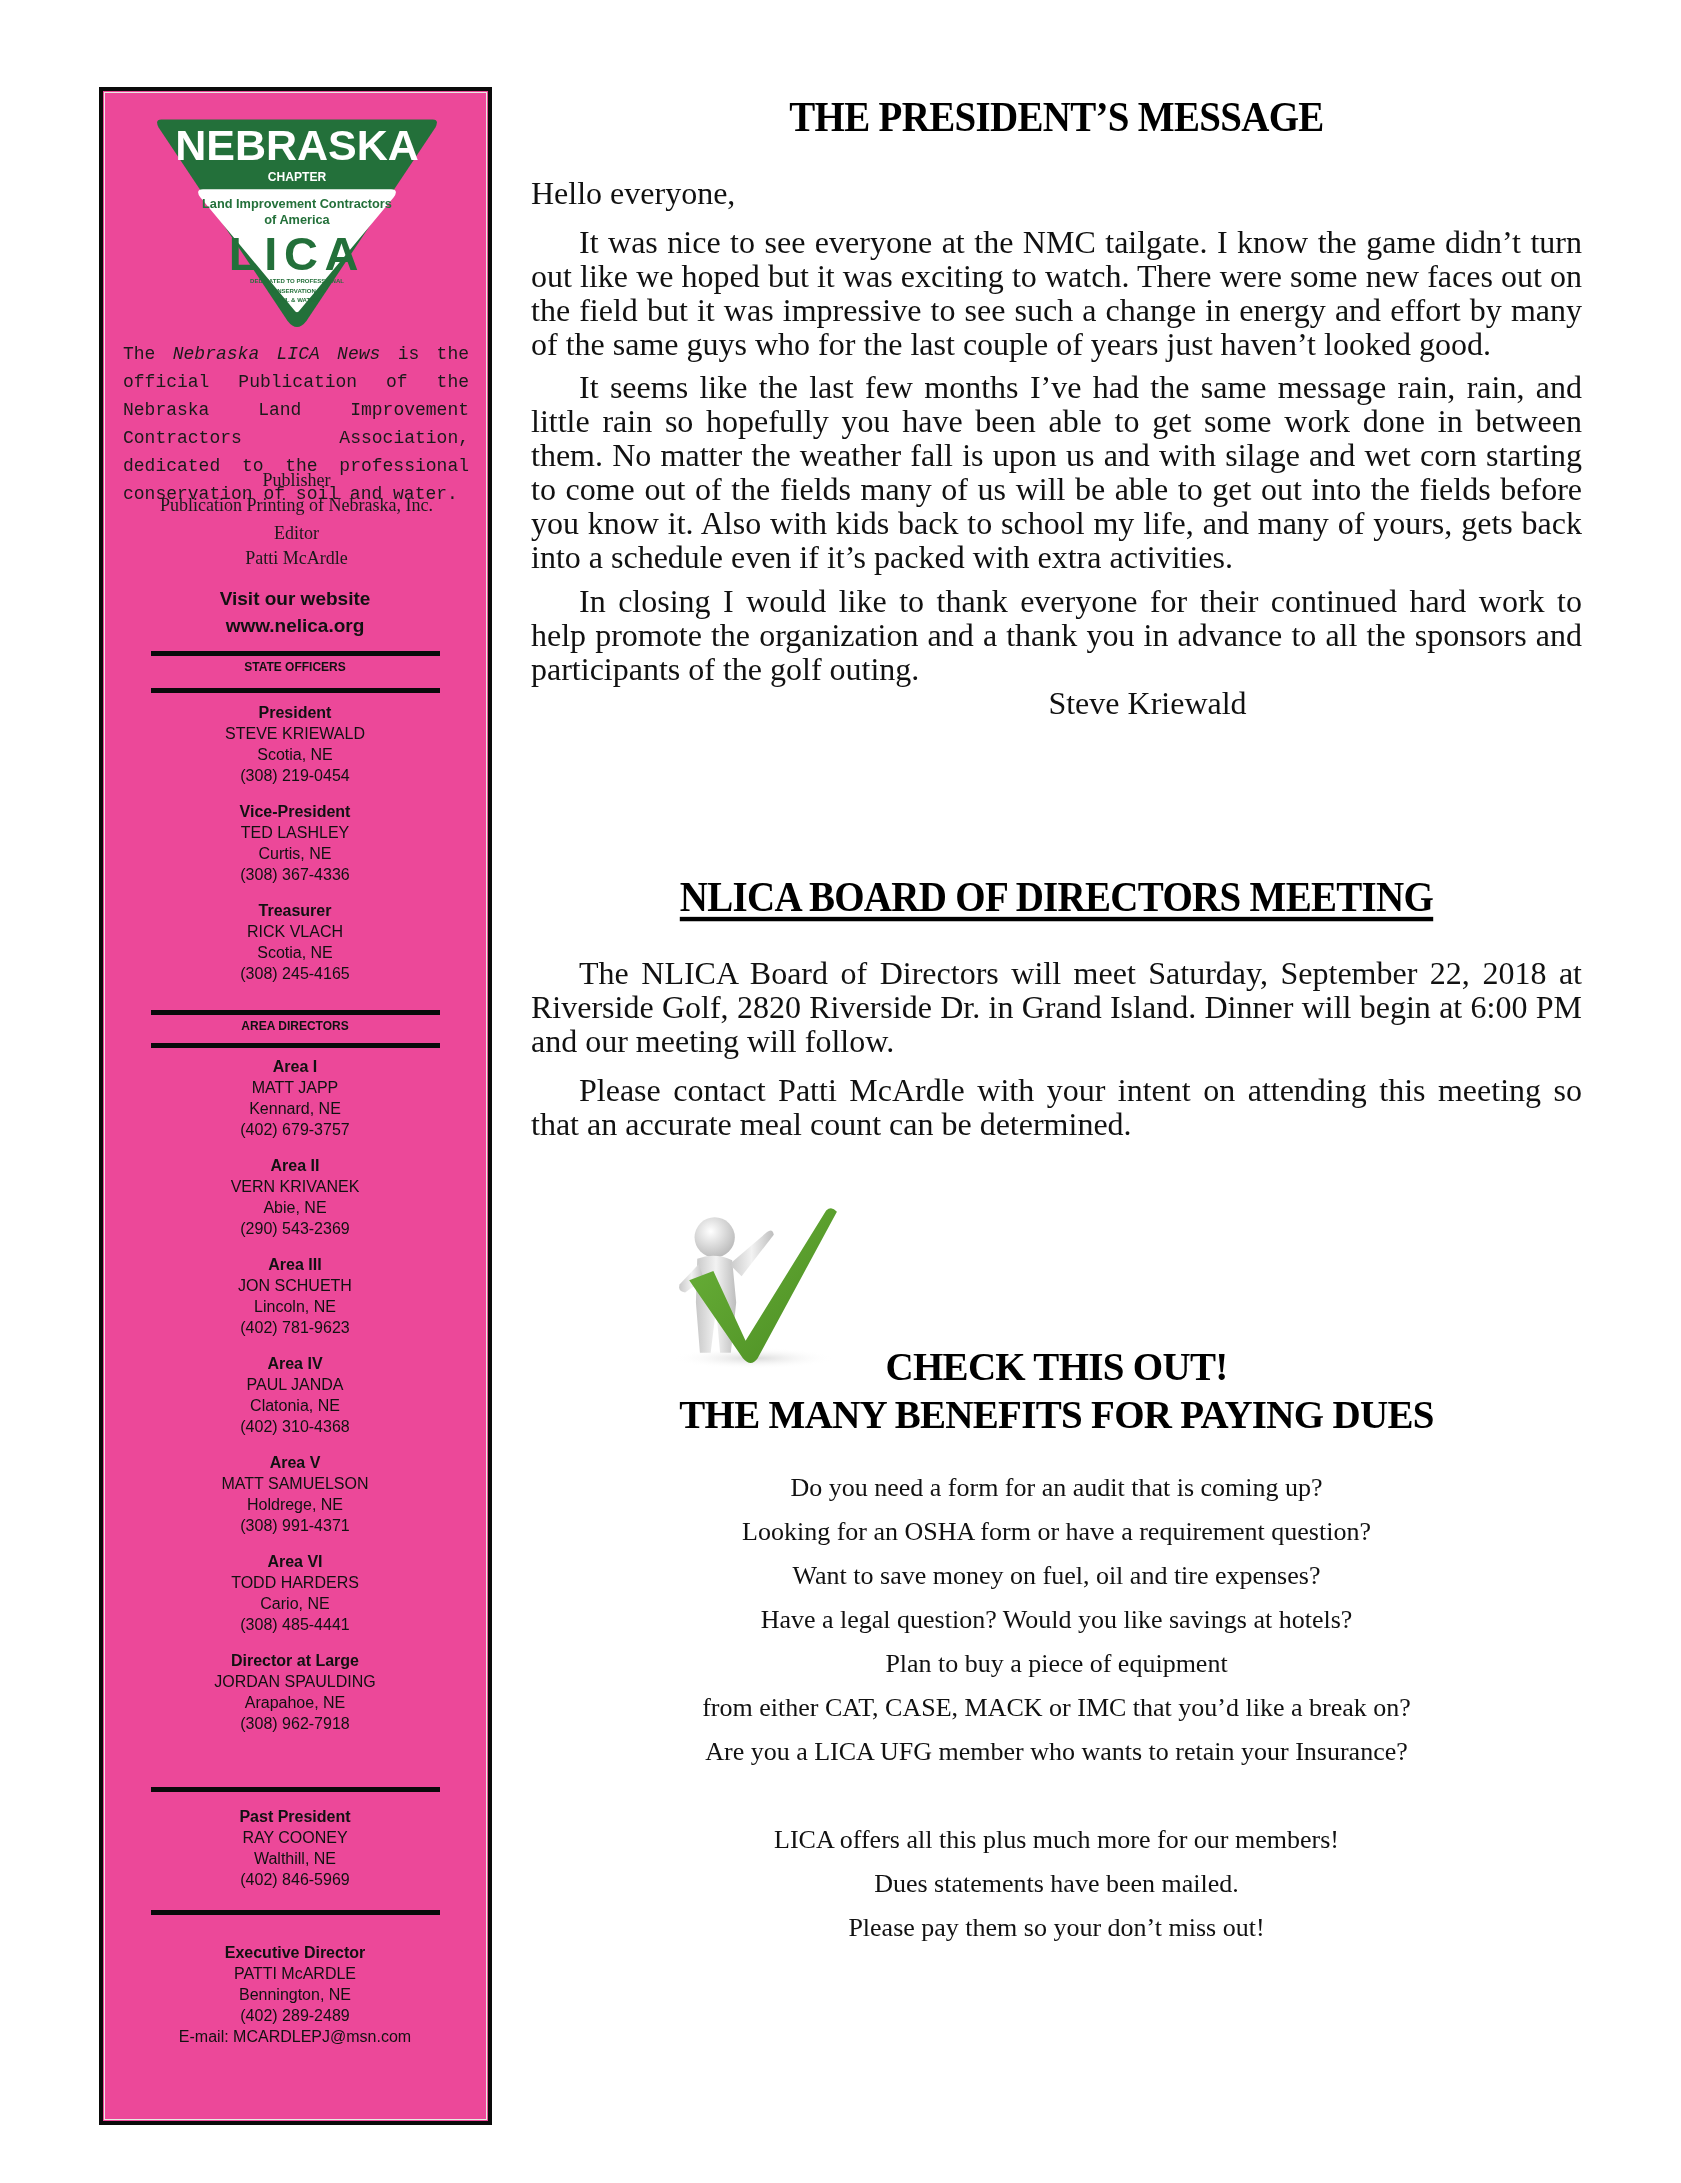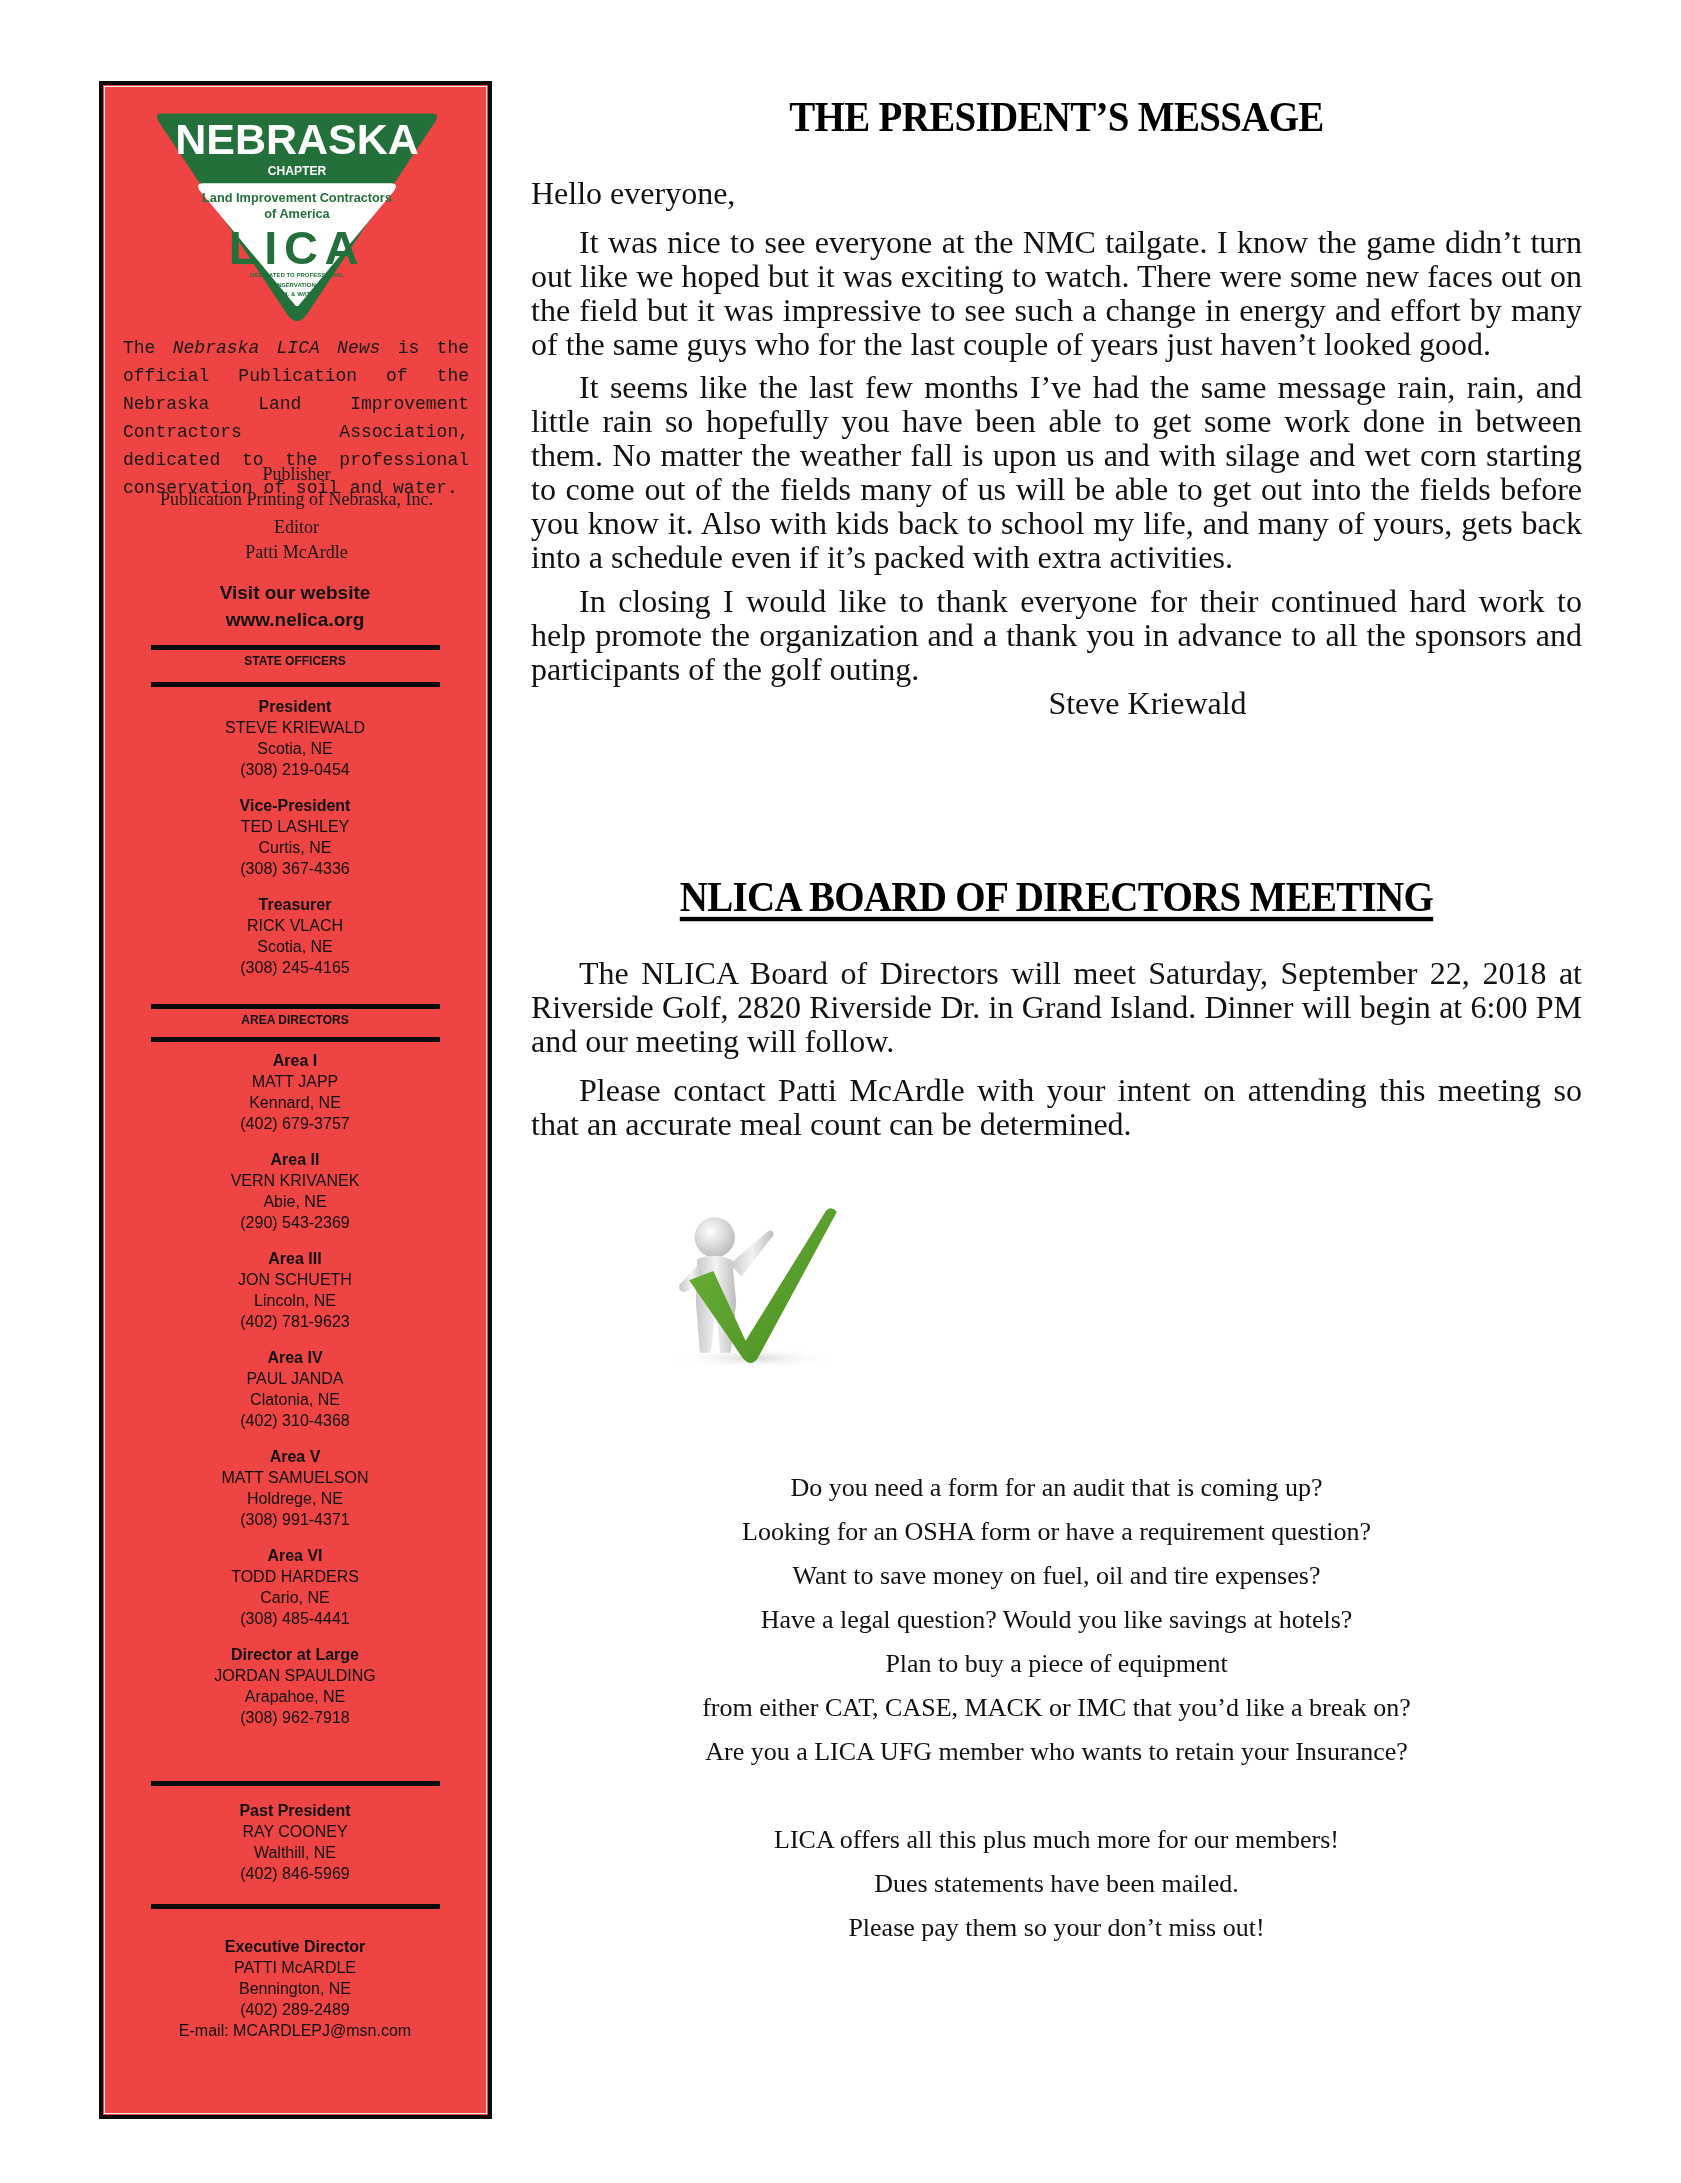--- a/index.html
+++ b/index.html
@@ -8,8 +8,8 @@
 
     
     .sidebar {
-      position: absolute; left: 99px; top: 81px; width: 393px; height: 2038px;
-      background: #ef4444; border: 4.7px solid #0a0a0a;
+      position: absolute; left: 99px; top: 87px; width: 393px; height: 2038px;
+      background: #ec4899; border: 4.7px solid #0a0a0a;
       outline: 1.3px solid #e6ece2; outline-offset: -6.7px;
     }
     .logo { position: absolute; left: 46px; top: 23px; width: 296px; height: 215px; }

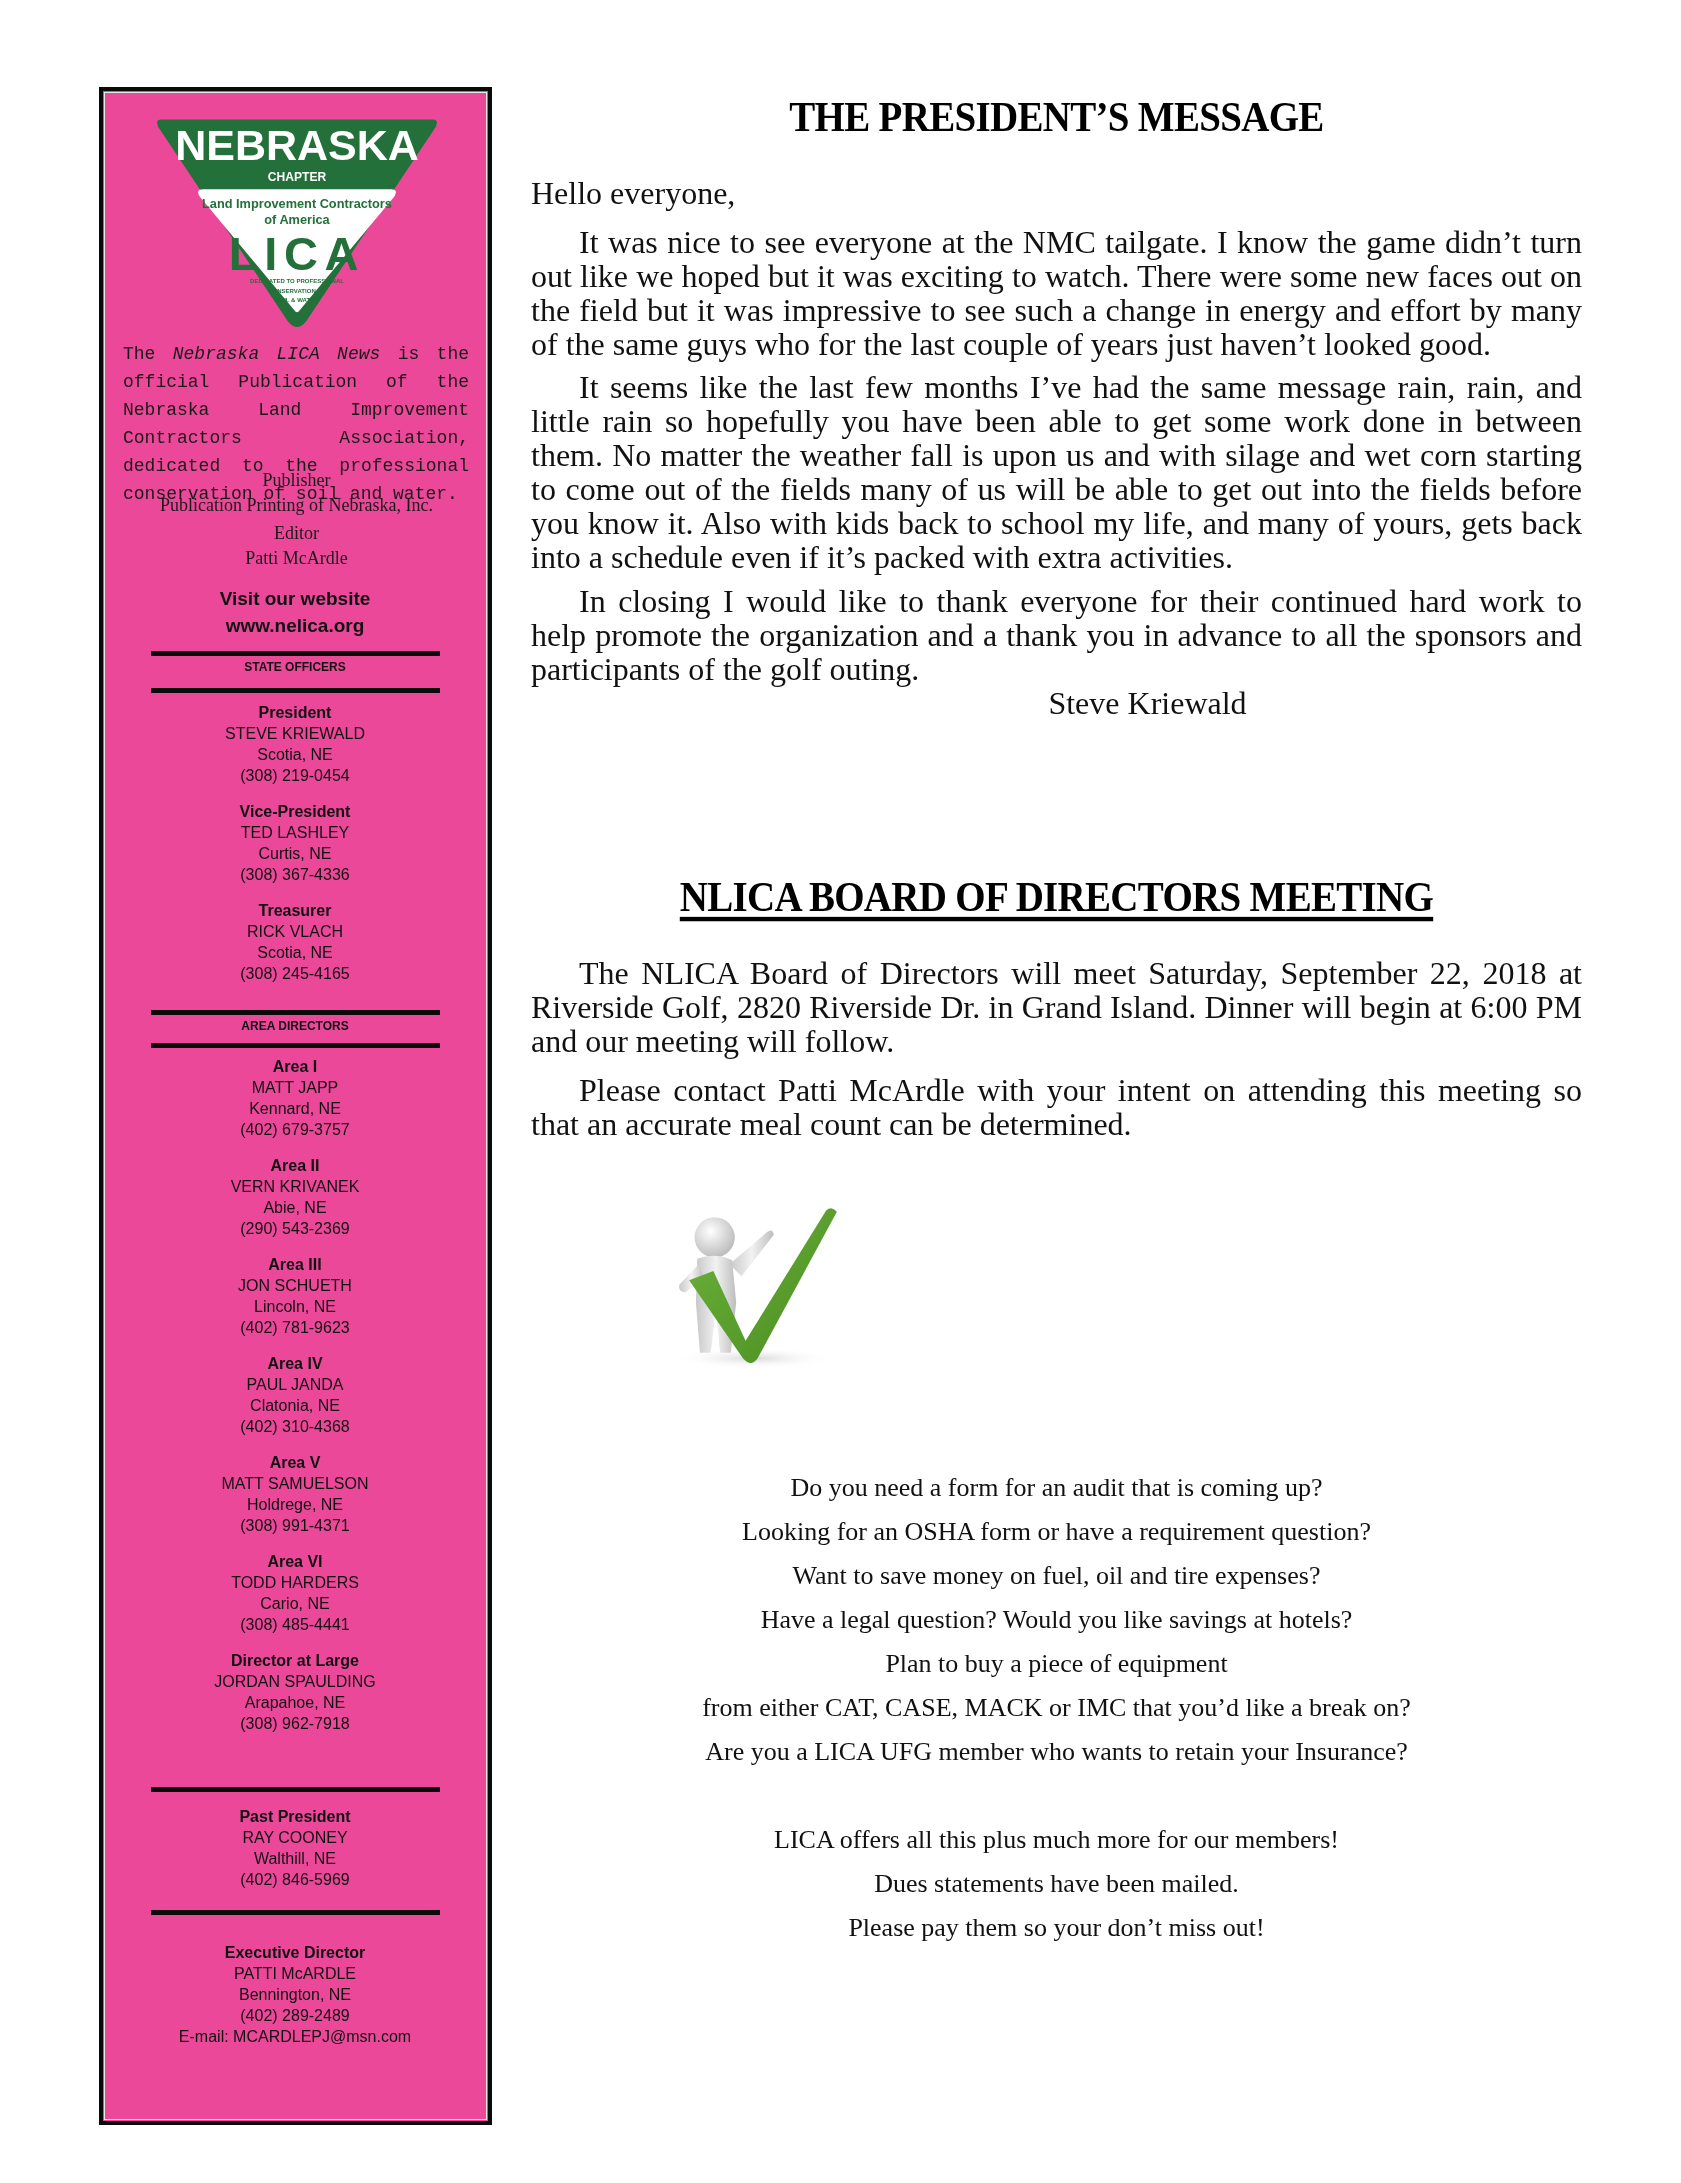--- a/index.html
+++ b/index.html
@@ -246,6 +246,10 @@
     </svg>
   </div>
 
+  <div class="h2" style="top:1343px">
+    <div>CHECK THIS OUT!</div>
+    <div>THE MANY BENEFITS FOR PAYING DUES</div>
+  </div>
 
   <div class="benefits">
     <div>Do you need a form for an audit that is coming up?</div>

